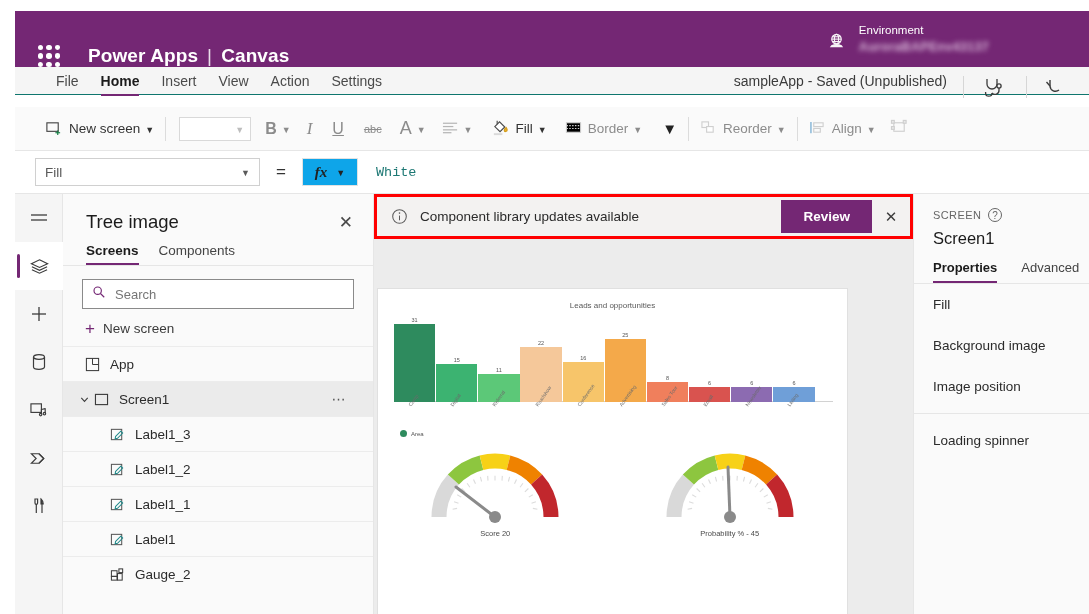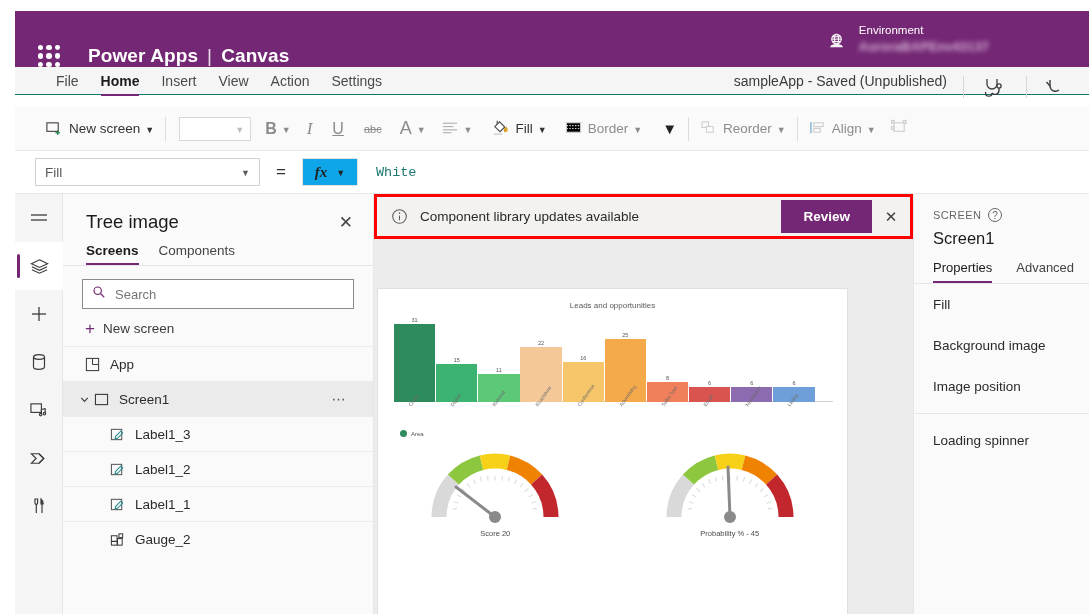--- a/index.html
+++ b/index.html
@@ -160,7 +160,7 @@
   .rp-name { padding: 7px 0 0 19px; font-size: 16.5px; color: #1b1b1b; }
   .rp-tabs { display: flex; gap: 24px; padding: 12px 19px 0 19px; border-bottom: 1px solid #e6e6e6; }
   .rtab { font-size: 13px; color: #444; padding-bottom: 8px; position: relative; cursor: pointer; }
-  .rtab.active { font-weight: normal; color: #1b1b1b; }
+  .rtab.active { font-weight: bold; color: #1b1b1b; }
   .rtab.active::after { content:""; position:absolute; left:0; right:0; bottom:0;
                         height:2px; background:#742774; }
   .rp-item { padding: 13px 0 13px 19px; font-size: 13.5px; color: #2b2b2b; cursor: pointer; }

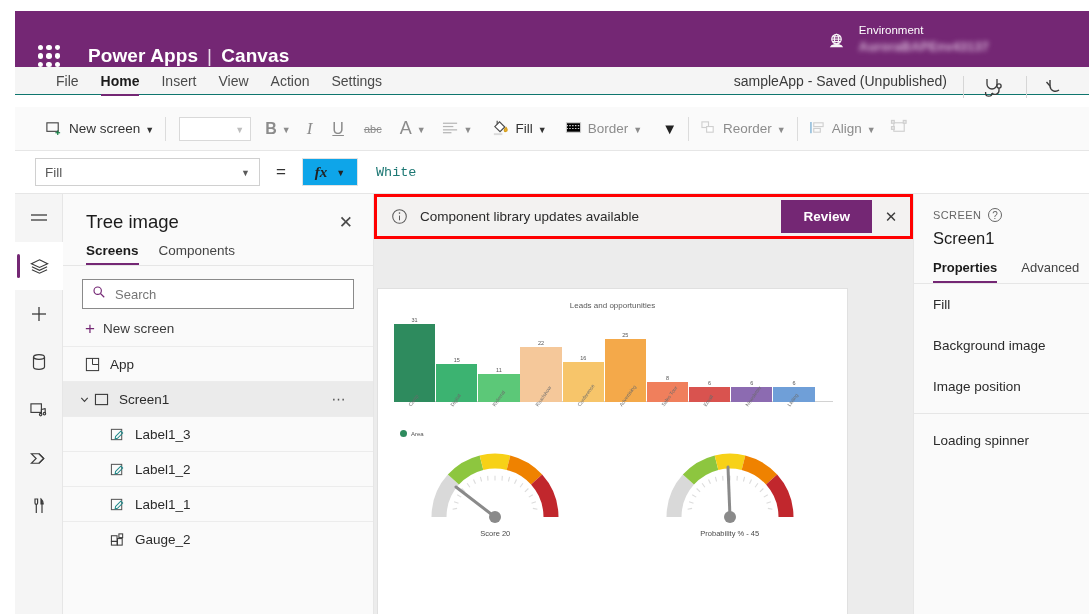--- a/index.html
+++ b/index.html
@@ -493,6 +493,15 @@
         </svg>
       </span>
       <span>Label1_1</span>
+    </div>
+    <div class="trow" style="padding-left:47px;">
+      <span class="ic">
+        <svg width="15" height="15" viewBox="0 0 16 16" fill="none" stroke="#1f8a8a" stroke-width="1.1">
+          <rect x="1.5" y="2.5" width="11" height="11" stroke="#555"></rect>
+          <path d="M6 10 L11.5 4.5 L13.5 6.5 L8 12 L5.5 12.5 Z"></path>
+        </svg>
+      </span>
+      <span>Label1</span>
     </div>
     <div class="trow" style="padding-left:47px;">
       <span class="ic">

